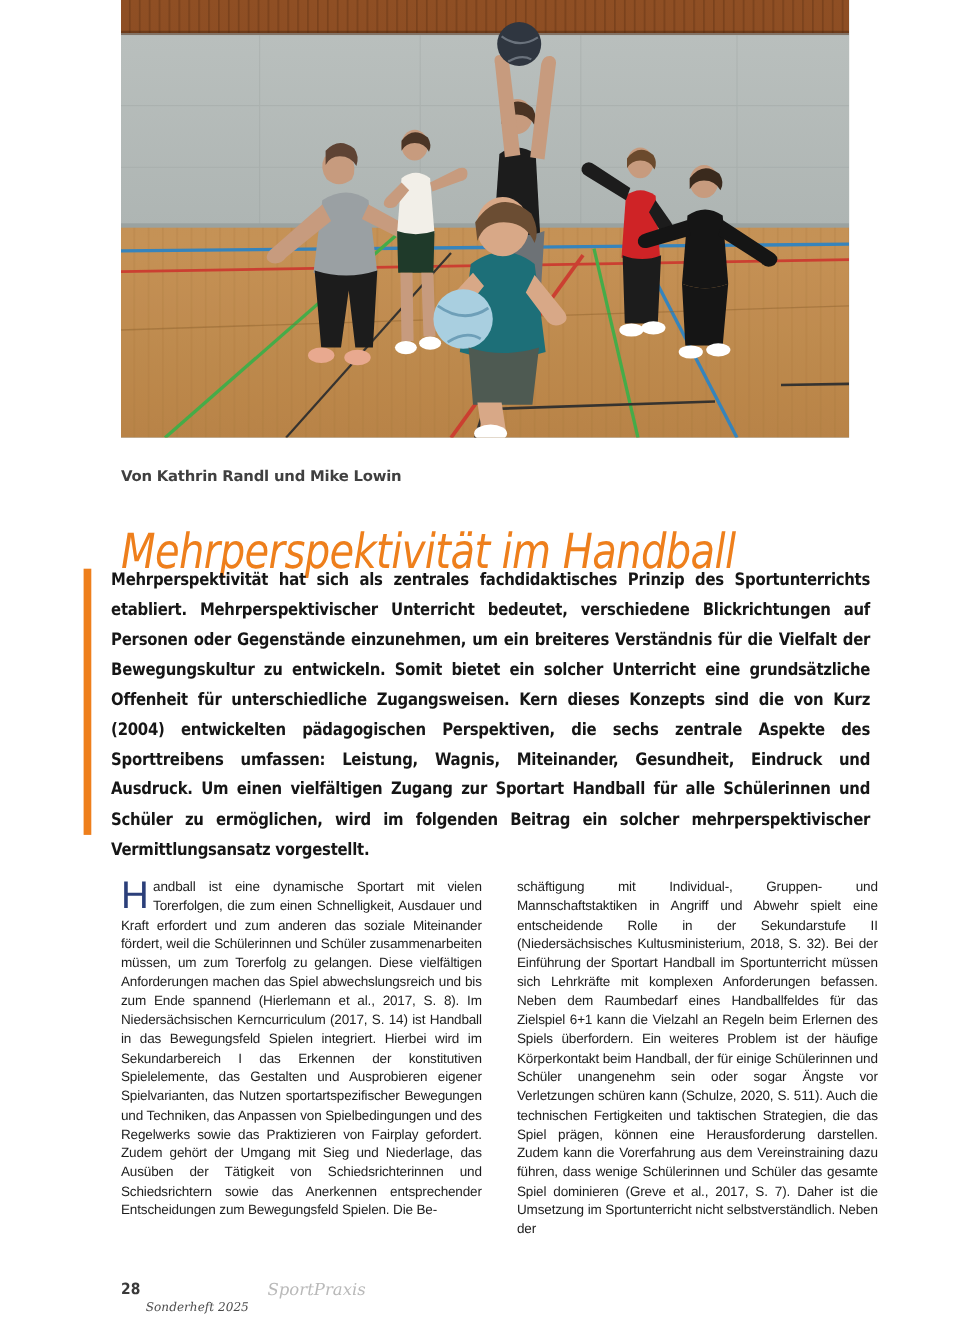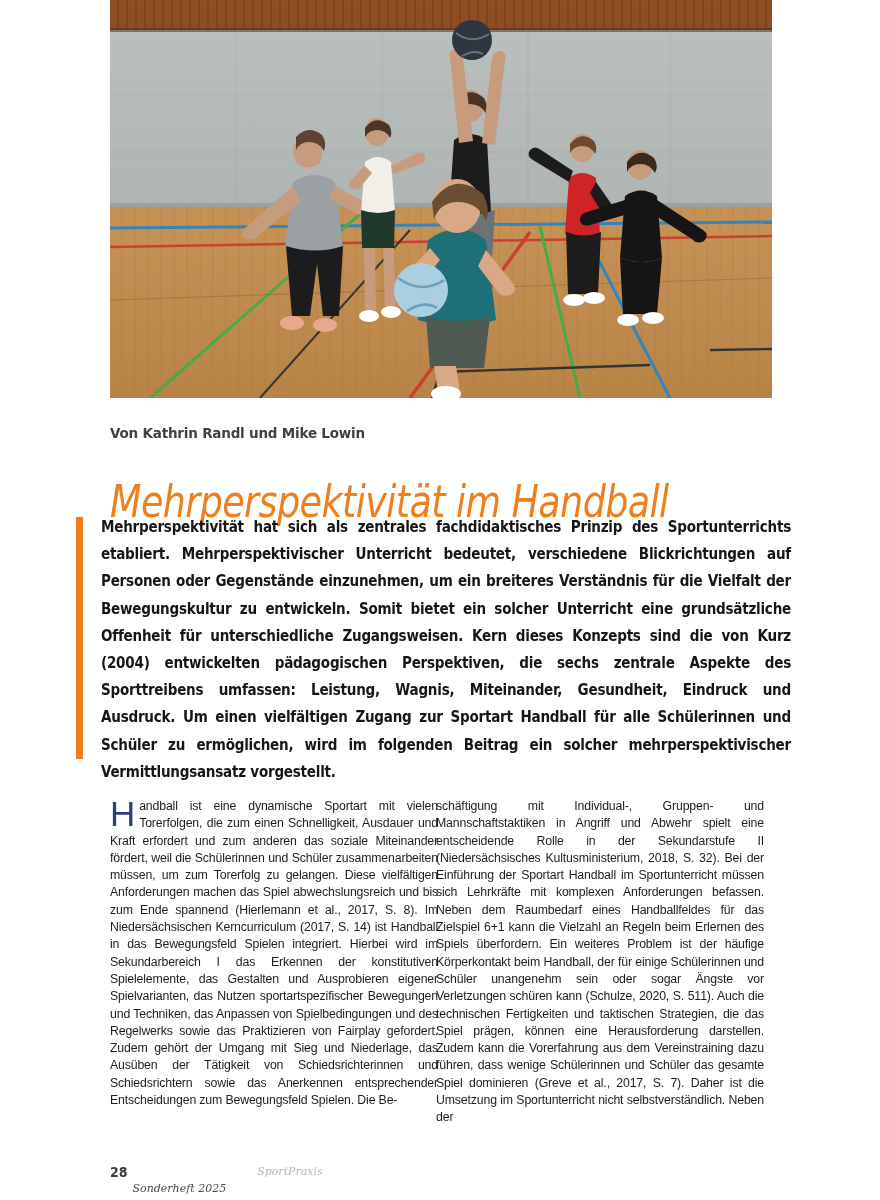--- a/index.html
+++ b/index.html
@@ -110,7 +110,7 @@
     hyphens: manual;
   }
   .col-left  { left: 110px; }
-  .col-right { left: 436px; }
+  .col-right { left: 470px; }
 
   .col p { margin: 0; }
 

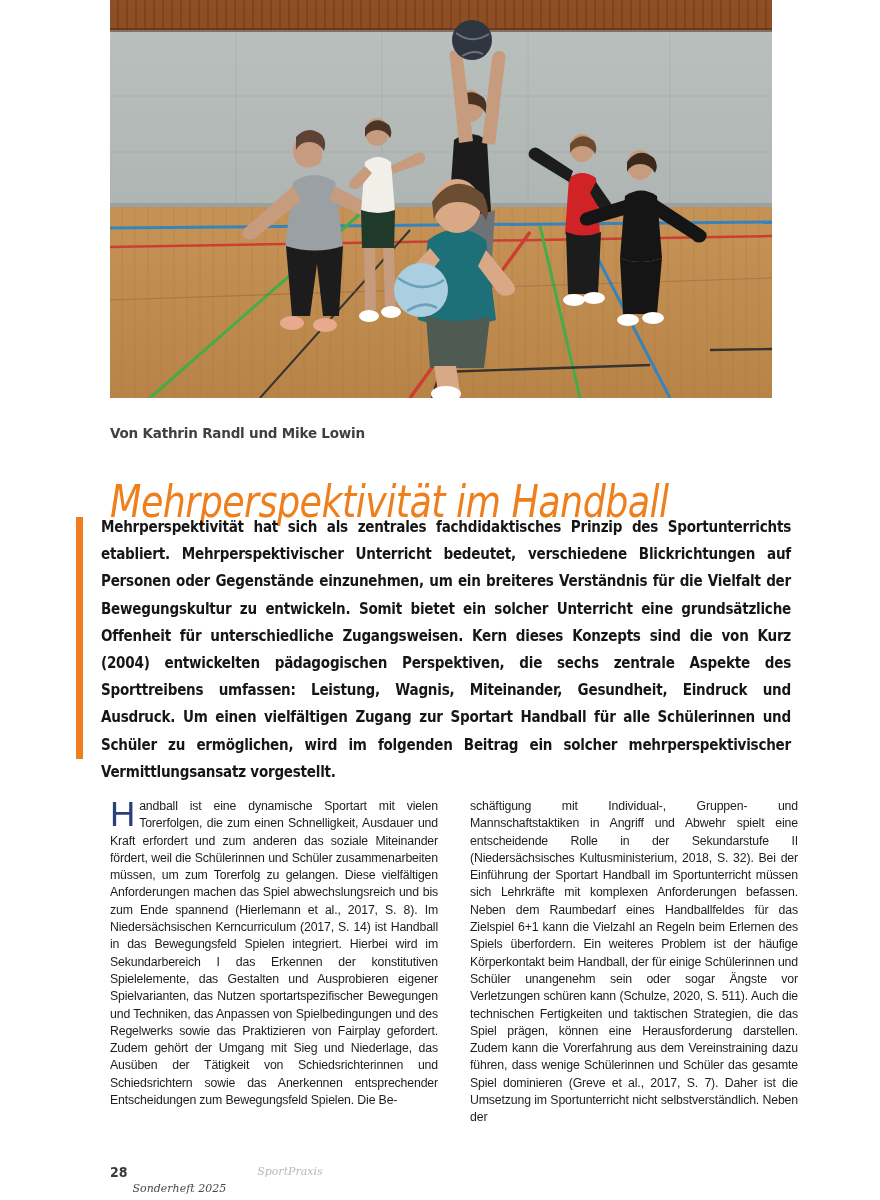--- a/index.html
+++ b/index.html
@@ -151,9 +151,9 @@
   .footer .brand {
     font-family: "DejaVu Serif", serif;
     font-style: italic;
-    font-size: 11px;
+    font-size: 15px;
     color: #b9b9b9;
-    margin-left: 26px;
+    margin-left: 12px;
   }
 </style>
 </head>

